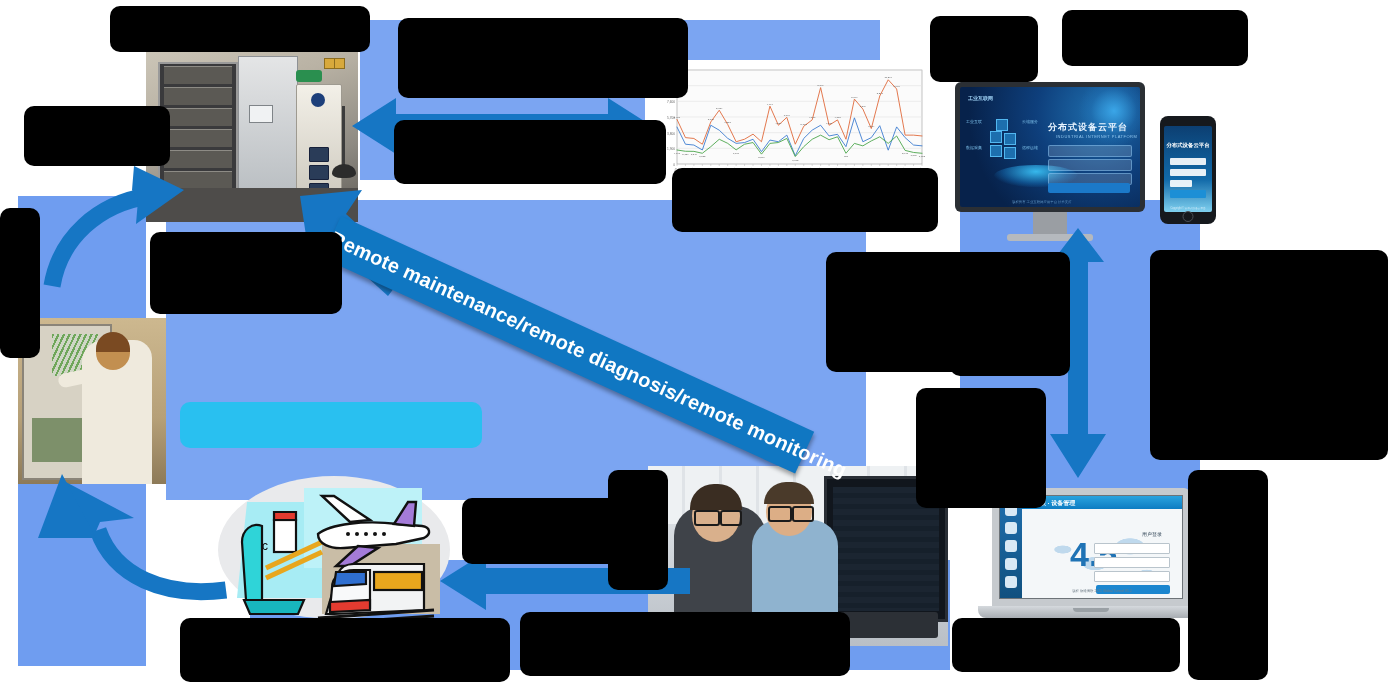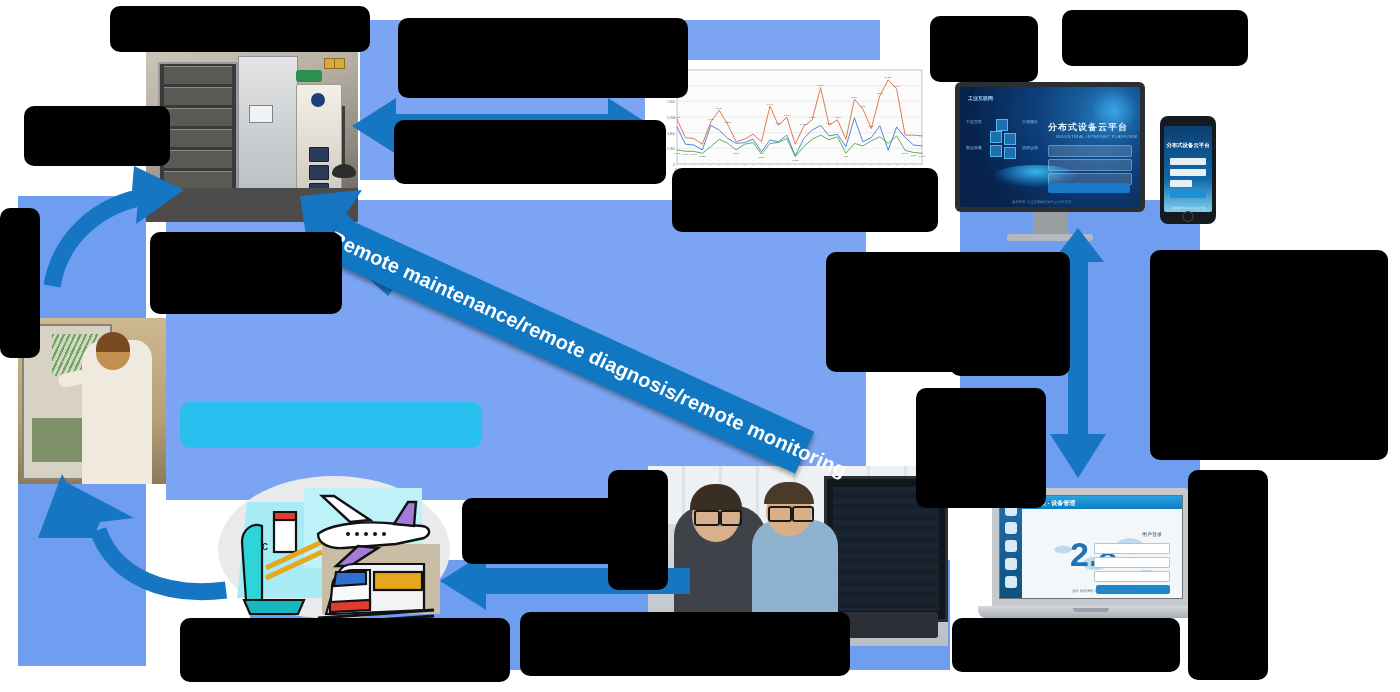--- a/index.html
+++ b/index.html
@@ -421,7 +421,7 @@
         <div class="lp-tb-title">物通博联 · 设备管理</div>
         <div class="lp-body">
           <div class="lp-map"></div>
-          <div class="lp-40">2.8</div>
+          <div class="lp-40">4.5</div>
           <div class="lp-lbl">用户登录</div>
           <div class="lp-field" style="top:34px;"></div>
           <div class="lp-field" style="top:48px;"></div>

